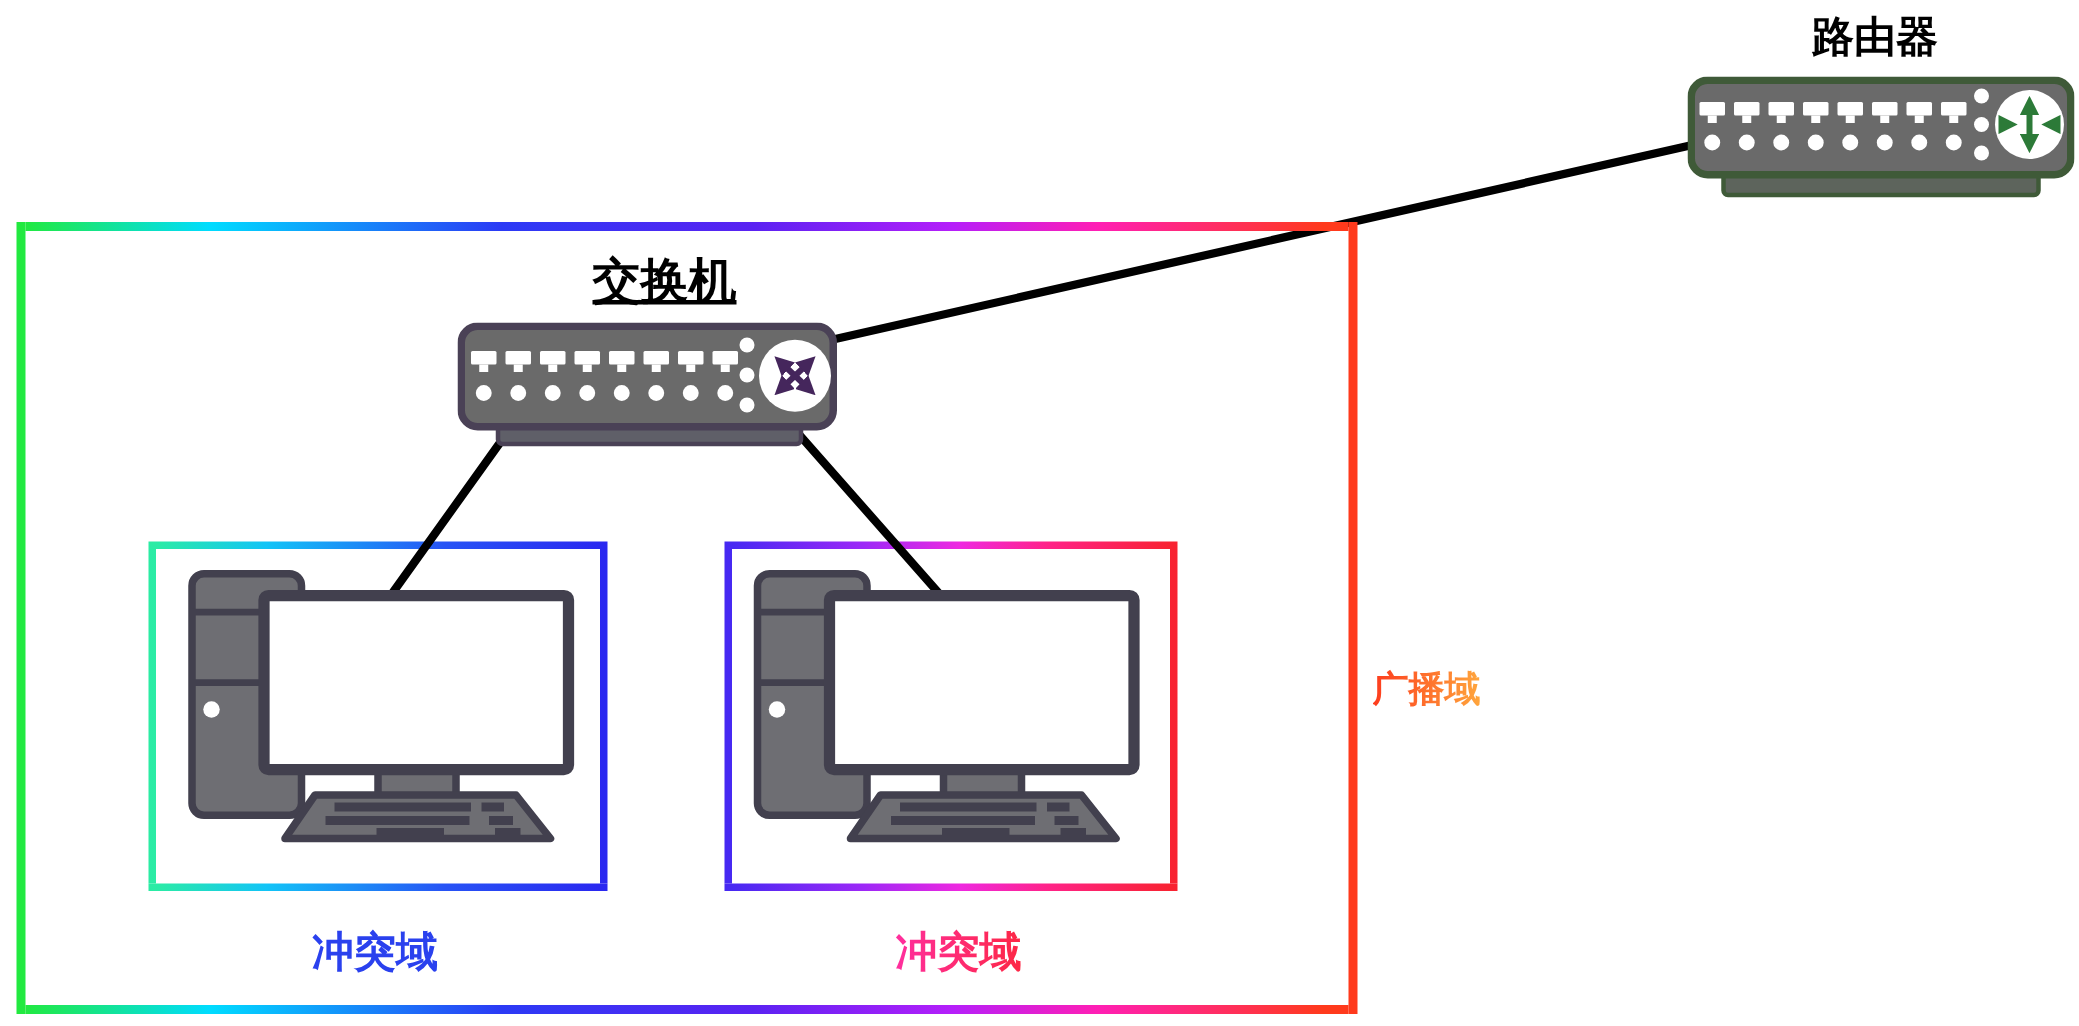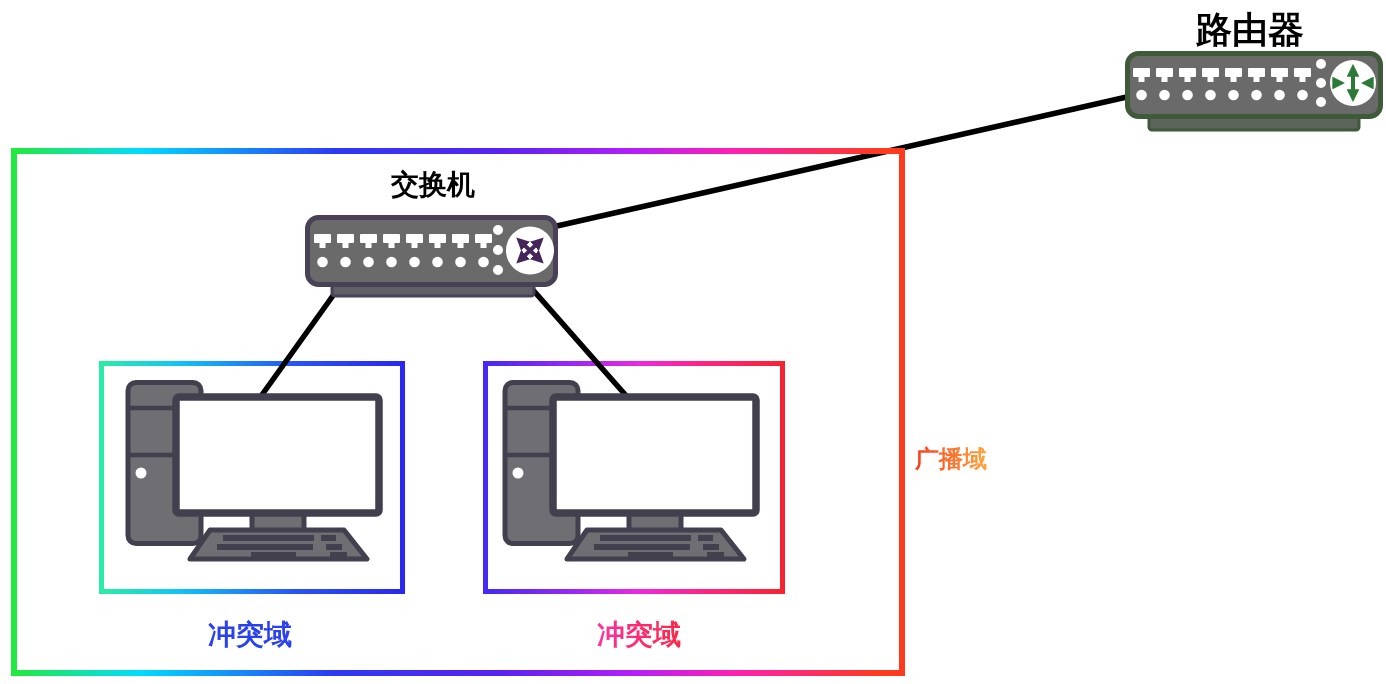--- a/index.html
+++ b/index.html
@@ -25,7 +25,7 @@
   .lbl{position:absolute;font-weight:700;white-space:nowrap;}
   .lbl-center{transform:translateX(-50%);}
   .lbl-switch{left:433px;top:166px;font-size:28px;color:var(--device-label-text,#000);}
-  .lbl-router{left:1250px;top:6px;font-size:36px;color:var(--device-label-text,#000);}
+  .lbl-router{left:1250px;top:6px;font-size:28px;color:var(--device-label-text,#000);}
   .lbl-c1{left:250px;top:616px;font-size:28px;color:var(--collision1-label);}
   .lbl-c2{left:639px;top:616px;font-size:28px;
     background:linear-gradient(90deg,var(--collision2-label-gradient));

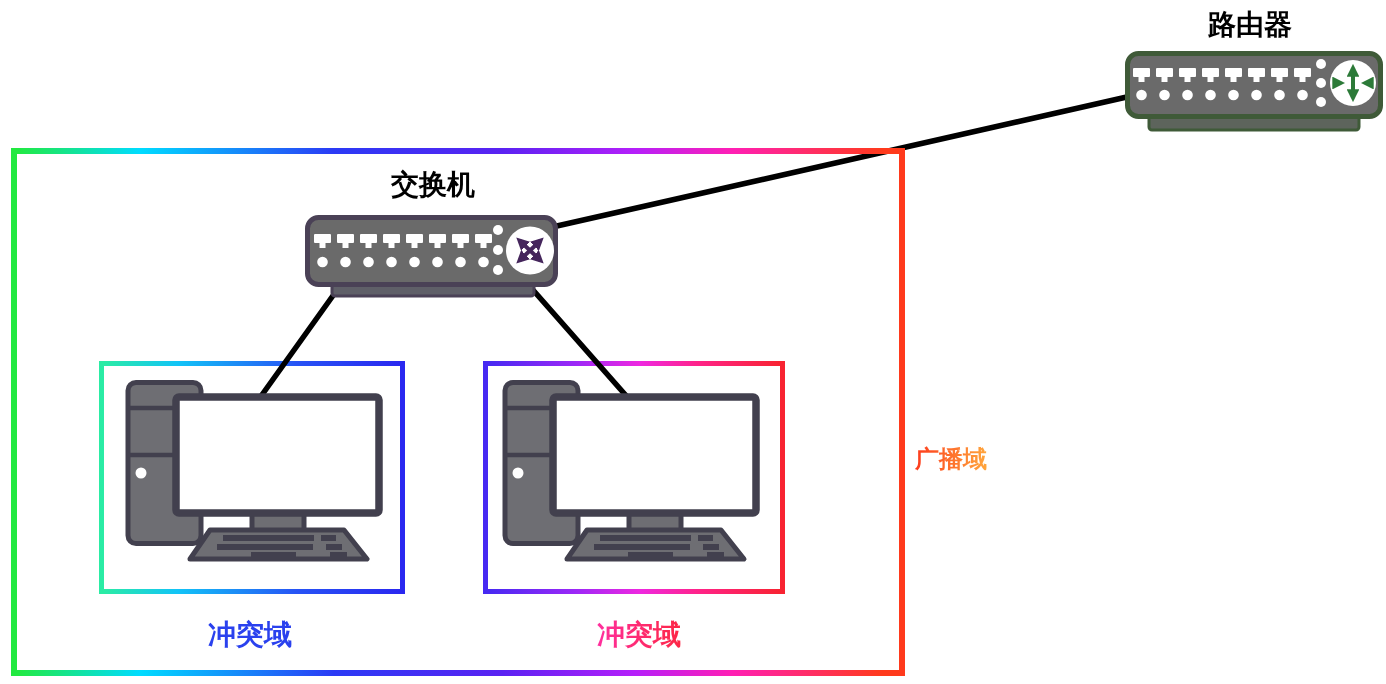--- a/index.html
+++ b/index.html
@@ -24,7 +24,7 @@
   
   .lbl{position:absolute;font-weight:700;white-space:nowrap;}
   .lbl-center{transform:translateX(-50%);}
-  .lbl-switch{left:433px;top:166px;font-size:28px;color:var(--device-label-text,#000);}
+  .lbl-switch{left:443px;top:166px;font-size:32px;color:var(--device-label-text,#000);text-decoration:underline;}
   .lbl-router{left:1250px;top:6px;font-size:28px;color:var(--device-label-text,#000);}
   .lbl-c1{left:250px;top:616px;font-size:28px;color:var(--collision1-label);}
   .lbl-c2{left:639px;top:616px;font-size:28px;

